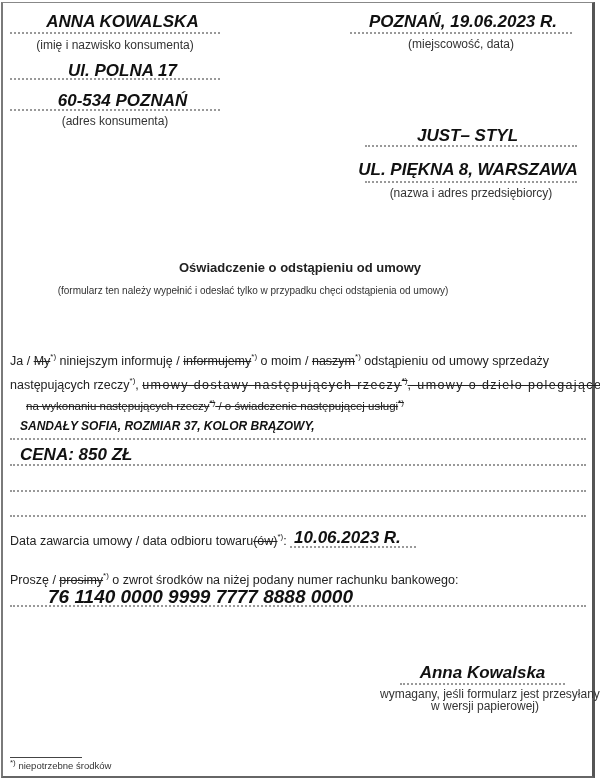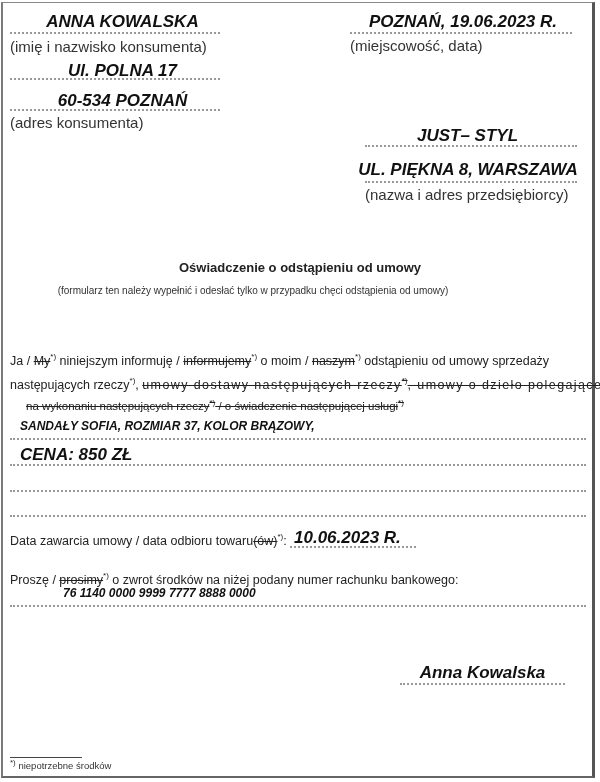--- a/index.html
+++ b/index.html
@@ -10,7 +10,7 @@
   .abs { position:absolute; }
   .fill { font-weight:bold; font-style:italic; color:#111; white-space:nowrap; }
   .dots { position:absolute; height:0; border-bottom:2px dotted #999; }
-  .cap { font-size:15px; color:#333; white-space:nowrap; }
+  .cap { font-size:12px; color:#333; text-align:center; white-space:nowrap; }
   .body-text { font-size:12.5px; color:#222; white-space:nowrap; }
   .strike { text-decoration:line-through; text-decoration-thickness:1.3px; }
   sup { font-size:8px; vertical-align:top; position:relative; top:-2px; }

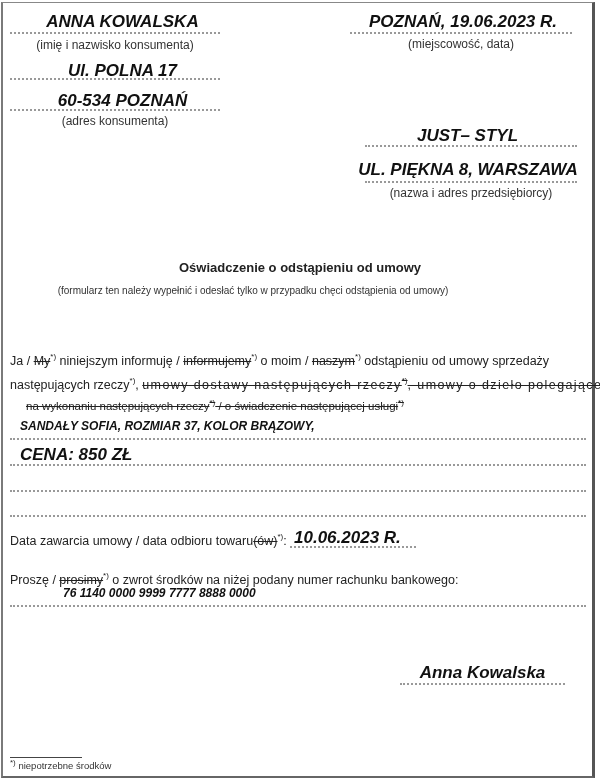--- a/index.html
+++ b/index.html
@@ -70,7 +70,7 @@
 <div class="abs body-text" style="left:10px;top:573px;">
   <span>Proszę / </span><span class="strike">prosimy</span><sup>*)</sup><span> o zwrot środków na niżej podany numer rachunku bankowego:</span>
 </div>
-<div class="abs fill" style="left:63px;top:586px;font-size:12px;">76 1140 0000 9999 7777 8888 0000</div>
+<div class="abs fill" style="left:48px;top:586px;font-size:19px;">76 1140 0000 9999 7777 8888 0000</div>
 <div class="dots" style="left:10px;top:605px;width:576px;"></div>
 
 <div class="abs fill" style="left:400px;top:663px;width:165px;text-align:center;font-size:17px;">Anna Kowalska</div>

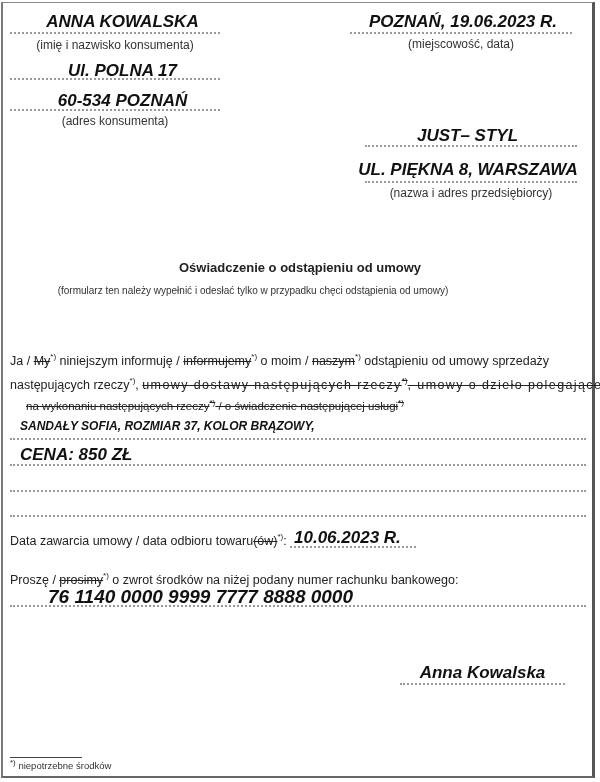--- a/index.html
+++ b/index.html
@@ -76,6 +76,7 @@
 <div class="abs fill" style="left:400px;top:663px;width:165px;text-align:center;font-size:17px;">Anna Kowalska</div>
 <div class="dots" style="left:400px;top:683px;width:165px;"></div>
 <div class="abs cap" style="left:380px;top:688px;width:210px;line-height:12px;">
+  <div>wymagany, jeśli formularz jest przesyłany</div>
 </div>
 
 <div class="abs" style="left:10px;top:757px;width:72px;border-top:1px solid #444;"></div>

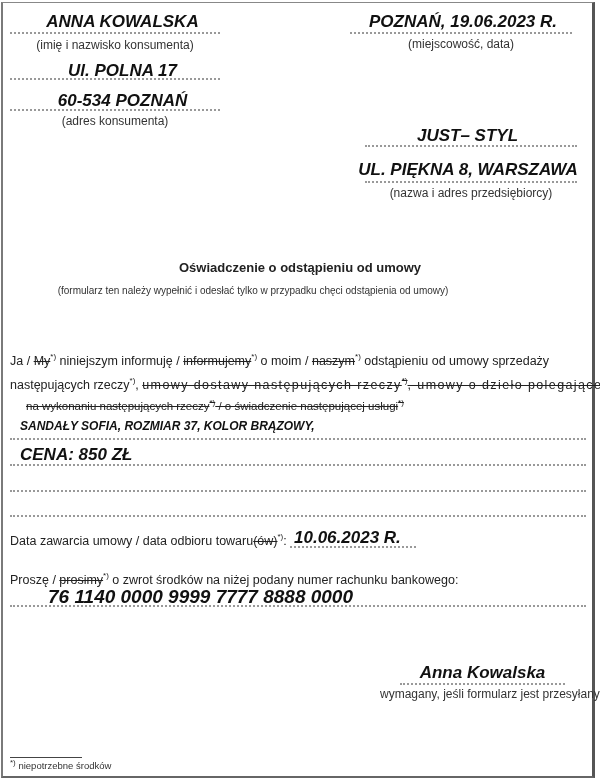--- a/index.html
+++ b/index.html
@@ -77,6 +77,7 @@
 <div class="dots" style="left:400px;top:683px;width:165px;"></div>
 <div class="abs cap" style="left:380px;top:688px;width:210px;line-height:12px;">
   <div>wymagany, jeśli formularz jest przesyłany</div>
+  <div>w wersji papierowej)</div>
 </div>
 
 <div class="abs" style="left:10px;top:757px;width:72px;border-top:1px solid #444;"></div>

